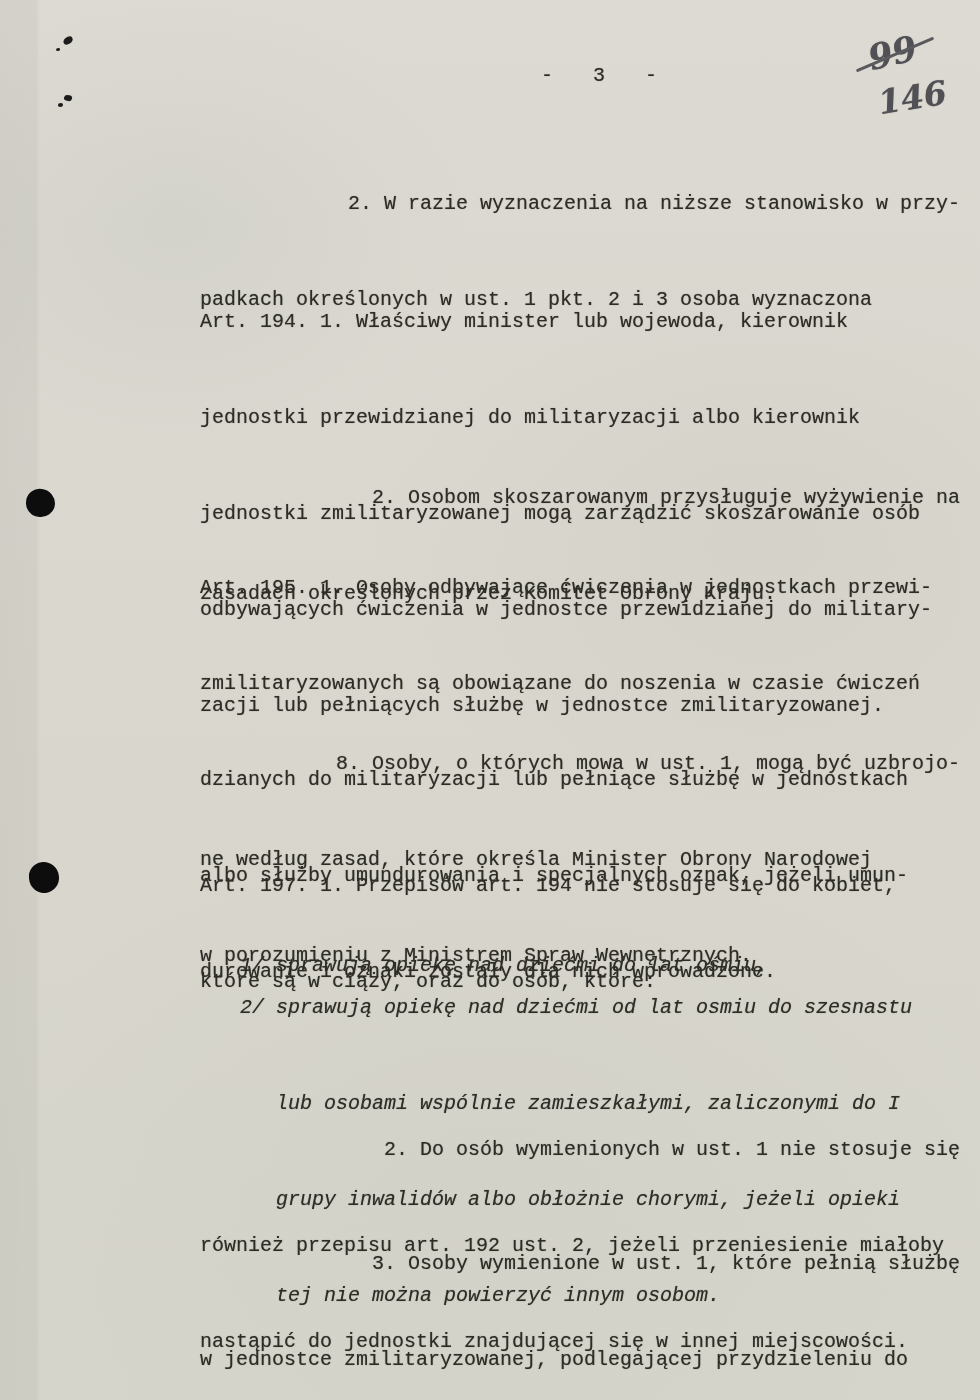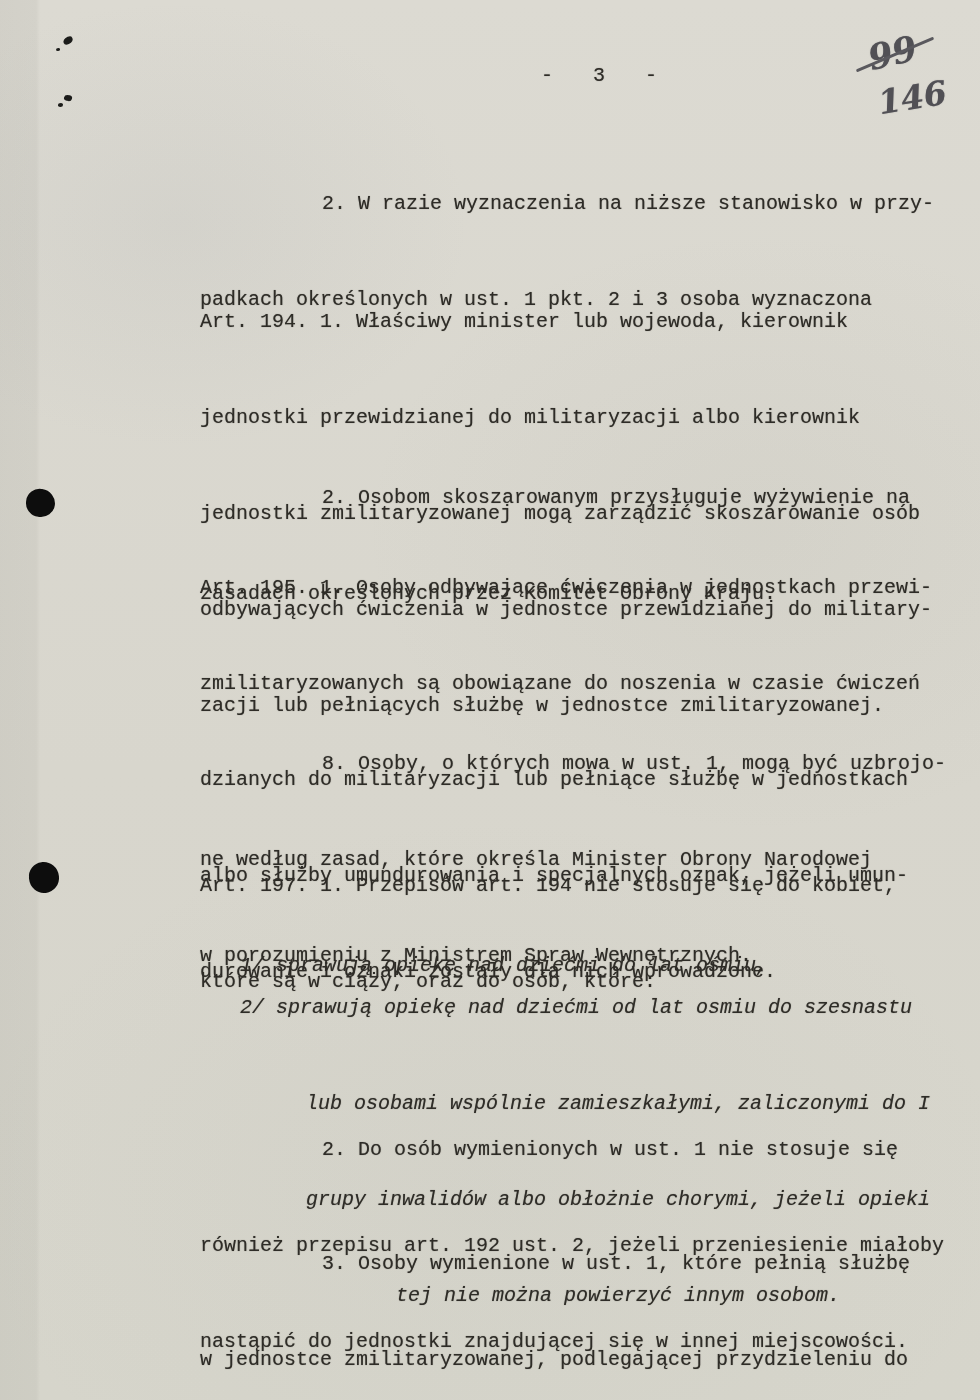--- a/index.html
+++ b/index.html
@@ -23,7 +23,7 @@
   }
   .para{left:200px;width:760px;}
   .line{height:32px;}
-  .first-indent{text-indent:122px;}
+  .first-indent{text-indent:122px;text-align:right;}
   .page-num{left:541px;top:60px;word-spacing:28px;}
   .list-item{left:240px;width:720px;font-style:italic;}
   .marker{margin-right:12px;}

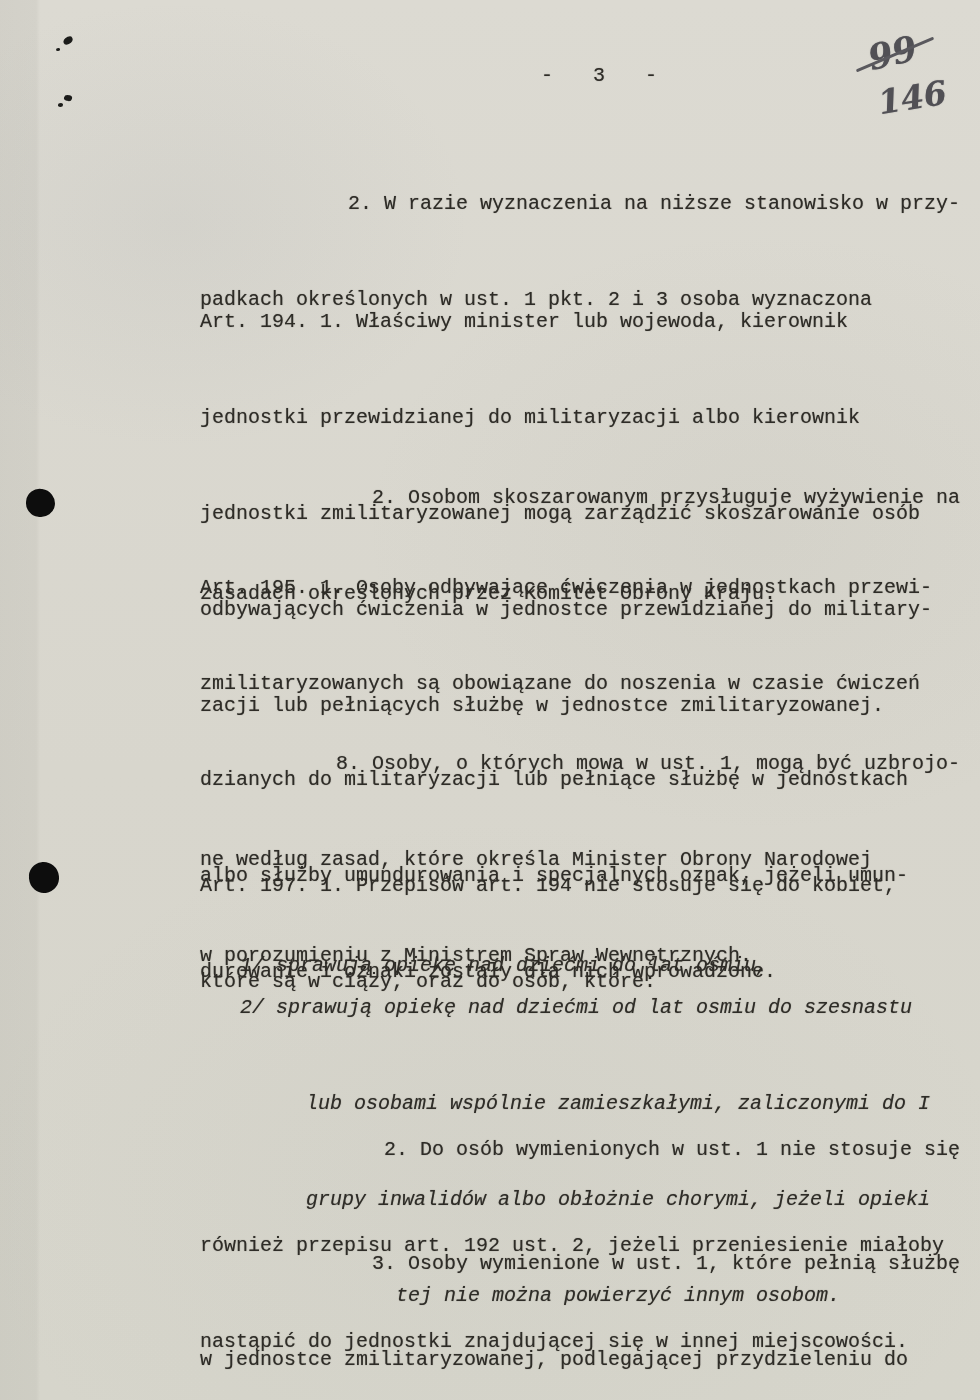--- a/index.html
+++ b/index.html
@@ -27,7 +27,7 @@
   .page-num{left:541px;top:60px;word-spacing:28px;}
   .list-item{left:240px;width:720px;font-style:italic;}
   .marker{margin-right:12px;}
-  .cont{padding-left:36px;text-align:center;}
+  .cont{padding-left:36px;}
   .hand{
     position:absolute;
     font-family:"DejaVu Serif","Liberation Serif",serif;

